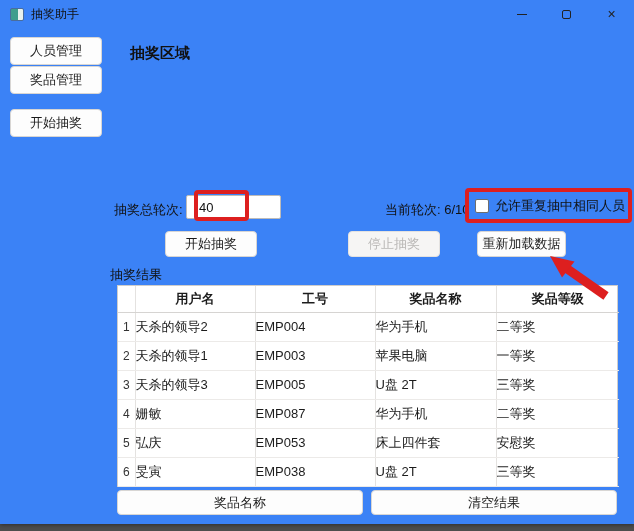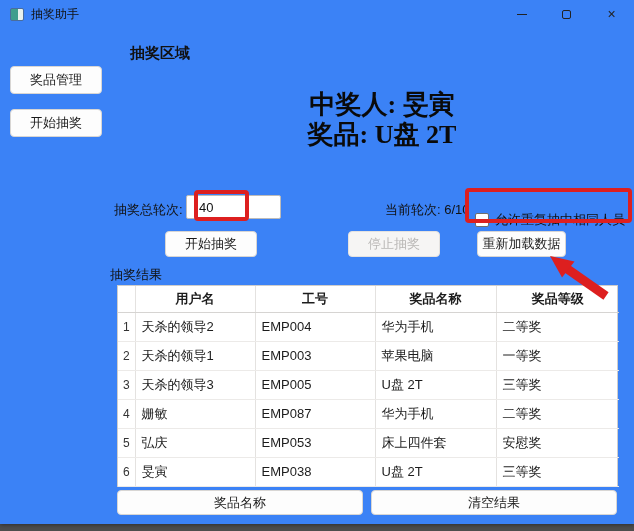--- a/index.html
+++ b/index.html
@@ -107,6 +107,7 @@
     </div>
   </div>
 
+  <div class="side-btn" id="side-1">人员管理</div>
   <div class="side-btn" id="side-2">奖品管理</div>
   <div class="side-btn" id="side-3">开始抽奖</div>
 

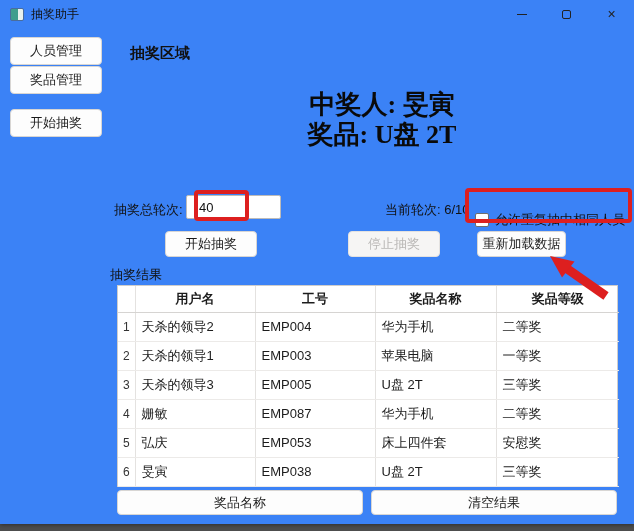--- a/index.html
+++ b/index.html
@@ -112,10 +112,6 @@
   <div class="side-btn" id="side-3">开始抽奖</div>
 
   <div class="section-title">抽奖区域</div>
-  <div class="winner-block">
-    <div>中奖人: 旻寅</div>
-    <div>奖品: U盘 2T</div>
-  </div>
 
   <div class="lbl" id="rounds-label">抽奖总轮次:</div>
   <input class="rounds-input" value="40" style="">

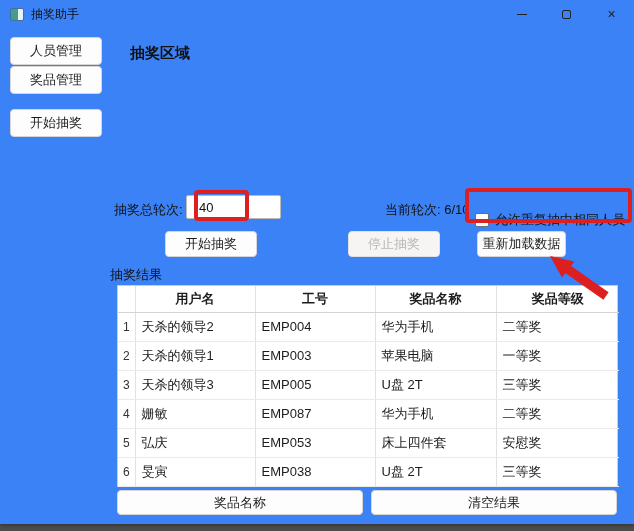--- a/index.html
+++ b/index.html
@@ -46,7 +46,7 @@
          font-family:"Liberation Serif", serif; font-size:13px; color:#1a1a1a;
          display:flex; align-items:center; justify-content:center; }
   .btn.disabled { background:#f6f5f4; border-color:#e4e2e0; color:#b9b7b5;margin-left:28px; }
-  .checkbox-row { position:absolute; left:475px; top:211px; display:flex; align-items:center; }
+  .checkbox-row { position:absolute; left:475px; top:197px; display:flex; align-items:center; }
   .checkbox { width:14px; height:14px; background:#fff; border:1px solid #6e6e6e; border-radius:2px; }
   .checkbox-label { margin-left:6px; font-family:"Liberation Serif", serif; font-size:13px; color:#111; white-space:nowrap; }
 

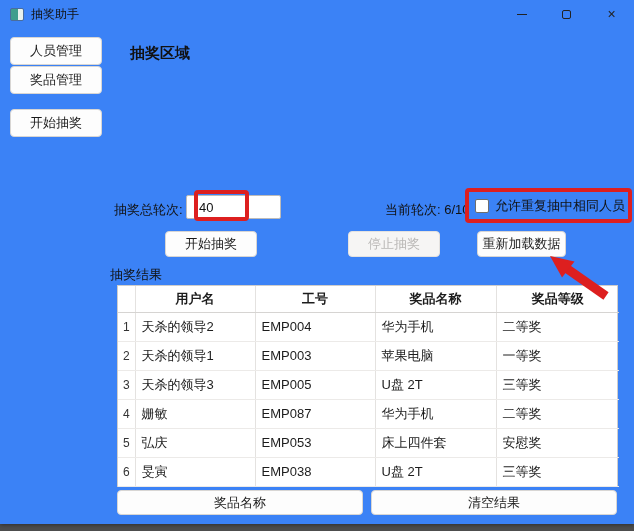--- a/index.html
+++ b/index.html
@@ -65,7 +65,7 @@
   table.results th { font-weight:bold; height:26px; text-align:center;
                      border-bottom:1px solid #d6d4d2; border-right:1px solid #e4e2e0; }
   table.results th:last-child { border-right:none; }
-  table.results td { height:29px; padding-left:6px; border-bottom:1px solid #eceae8;
+  table.results td { height:29px; border-bottom:1px solid #eceae8;
                      border-right:1px solid #e4e2e0; overflow:hidden; white-space:nowrap; }
   table.results td:last-child { border-right:none; }
   table.results td.rownum { text-align:center; padding-left:0; color:#333; font-size:12px; }

